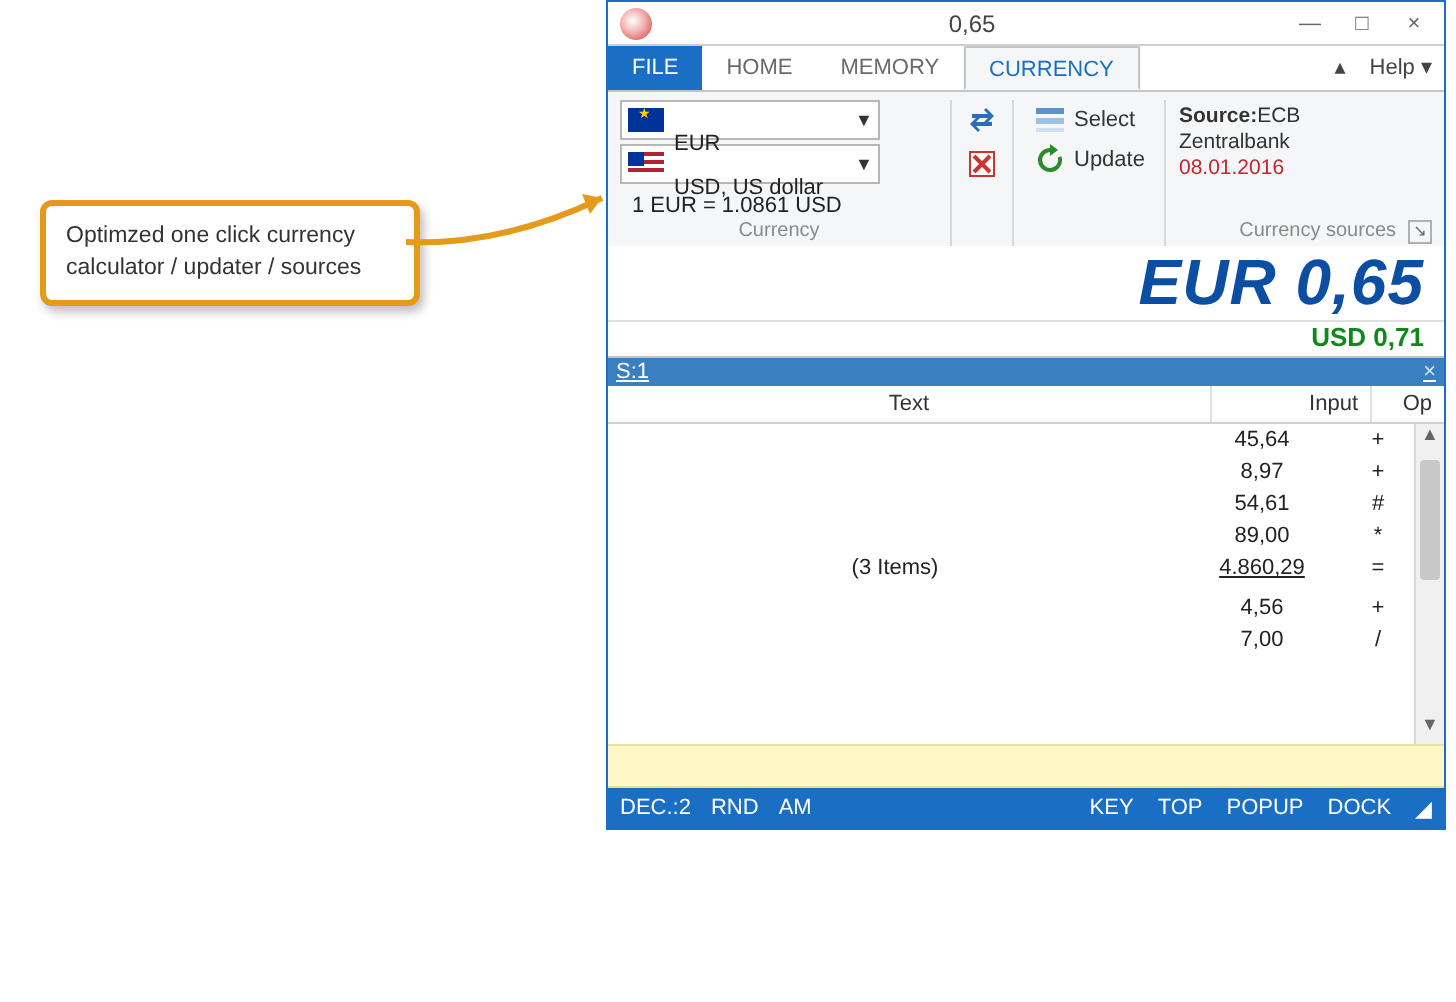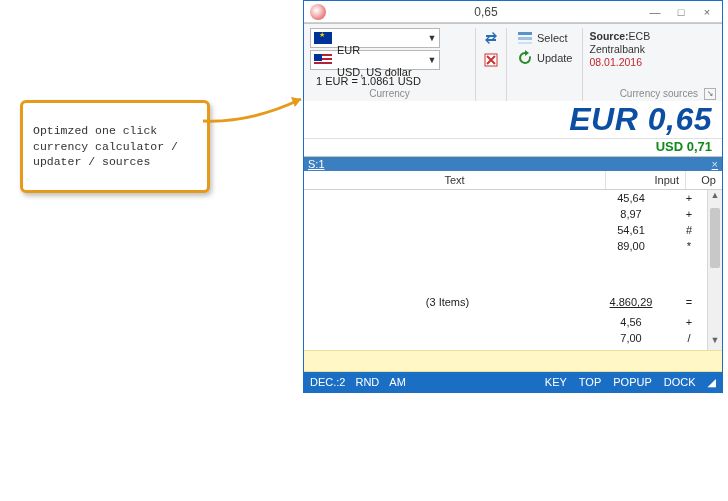--- a/index.html
+++ b/index.html
@@ -239,6 +239,15 @@
     <div class="winbtn">×</div>
   </div>
 
+  <div class="ribbon-tabs">
+    <div class="tab file">FILE</div>
+    <div class="tab">HOME</div>
+    <div class="tab">MEMORY</div>
+    <div class="tab active">CURRENCY</div>
+    <div class="spacer"></div>
+    <div class="chev">▴</div>
+    <div class="help"><span>Help</span> ▾</div>
+  </div>
 
   <div class="ribbon-body">
 

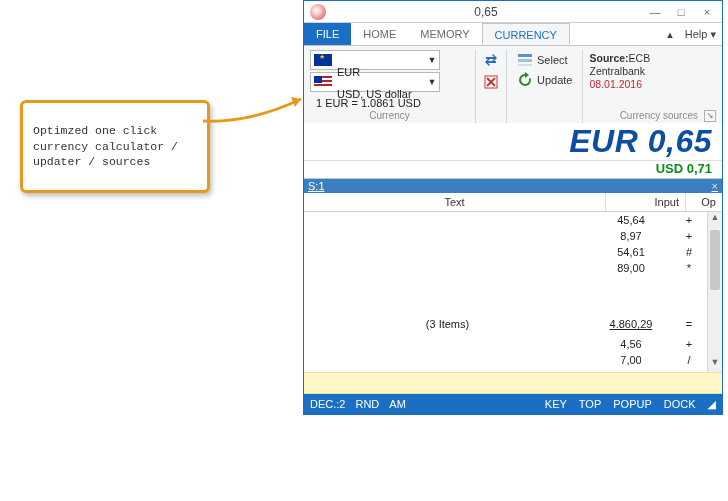--- a/index.html
+++ b/index.html
@@ -185,12 +185,11 @@
     background:#fff;
     border: 3px solid #e59a19;
     border-radius: 6px;
-    padding: 20px 10px;
+    padding: 8px 10px;
     font-size: 11.5px;
     color: #333;
     box-shadow: 2px 3px 5px rgba(0,0,0,.25);
     line-height: 1.35;
-    font-family: Liberation Mono, monospace;
   }
   .callout svg.tail { position:absolute; }
   .highlight-box {

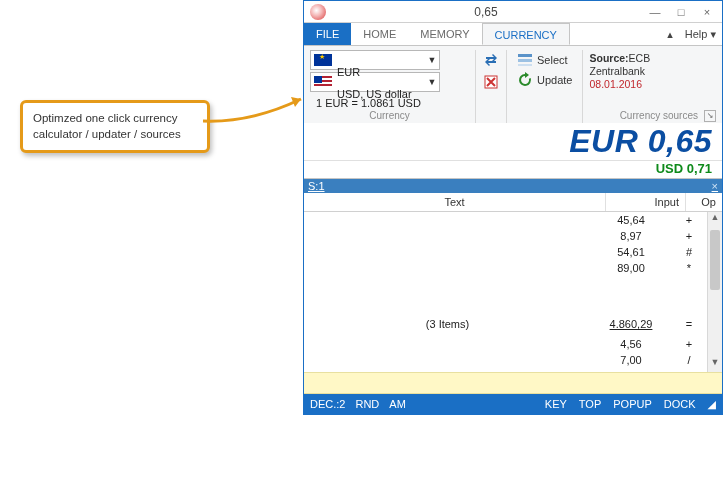--- a/index.html
+++ b/index.html
@@ -346,7 +346,7 @@
           <div class="c2">89,00</div>
           <div class="c3">*</div>
         </div>
-        <div class="hrow total" style="padding-right: 15px; margin-top: 40px;">
+        <div class="hrow total" style="padding-right: 15px;">
           <div class="c1">(3 Items)</div>
           <div class="c2">4.860,29</div>
           <div class="c3">=</div>

